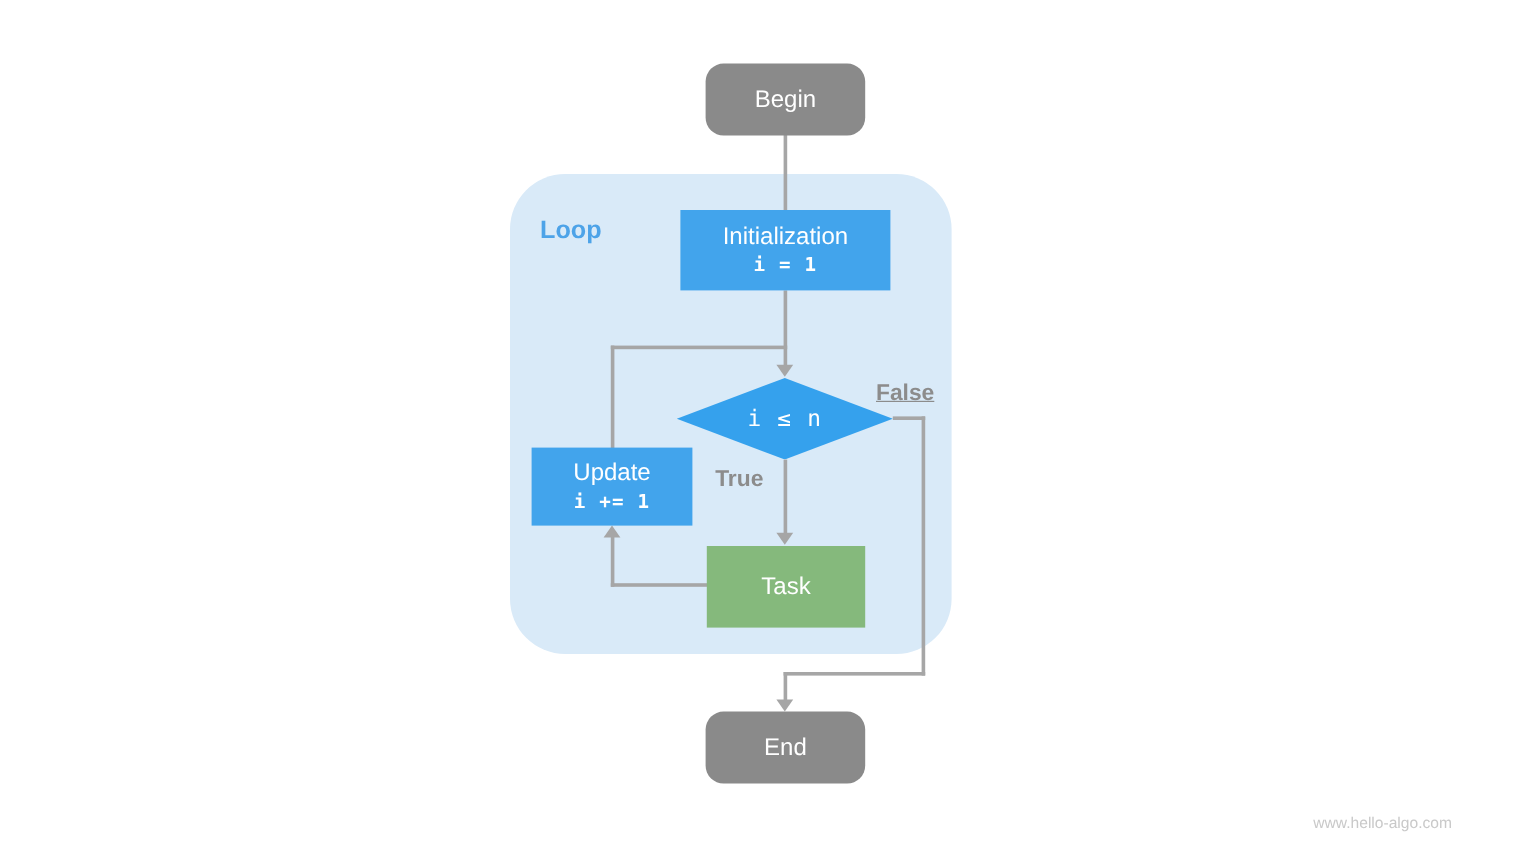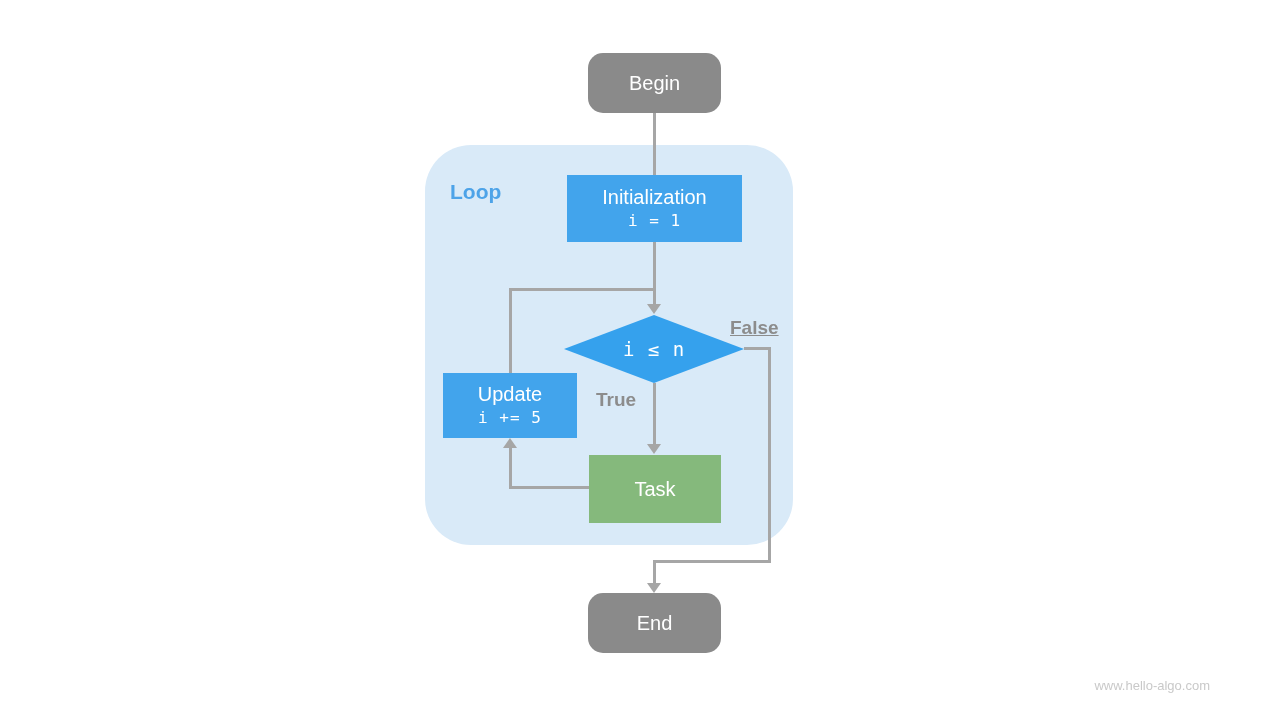--- a/index.html
+++ b/index.html
@@ -54,7 +54,7 @@
   .node-label{font-size:20px;line-height:1.3;}
   .node-code{
     font-family:"DejaVu Sans Mono", monospace;
-    font-size:16px;line-height:1.4;font-weight:normal;letter-spacing:1px;
+    font-size:16px;line-height:1.4;font-weight:bold;letter-spacing:1px;
   }
   .diamond{
     position:absolute;left:564px;top:315px;width:180px;height:68px;

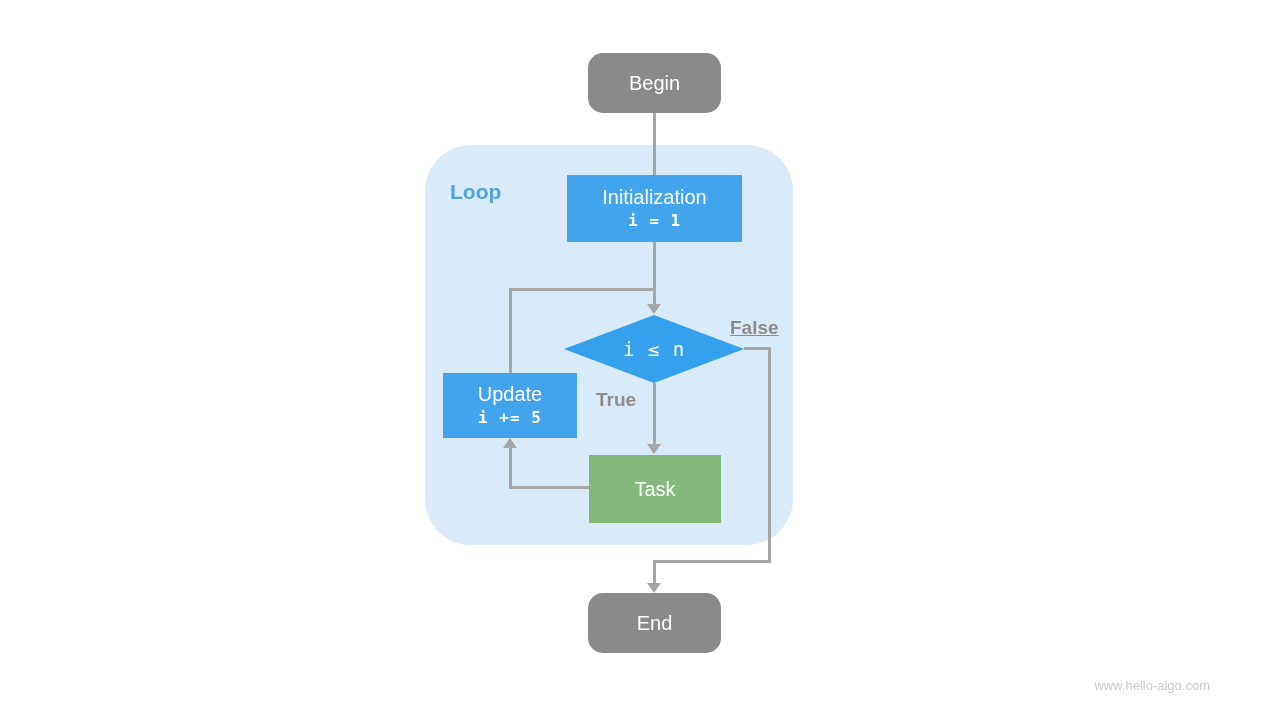--- a/index.html
+++ b/index.html
@@ -138,7 +138,7 @@
 
   <div class="node process node-update">
     <span class="node-label">Update</span>
-    <span class="node-code">i += 5</span>
+    <span class="node-code">i += 1</span>
   </div>
 
   <div class="node terminal node-end">

